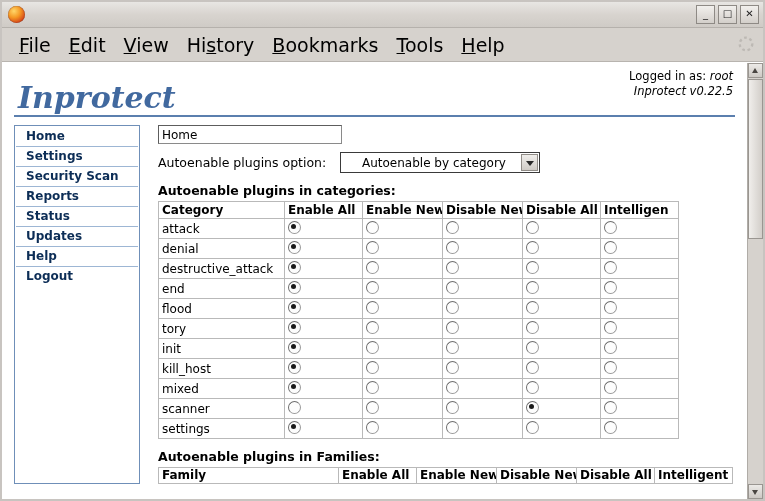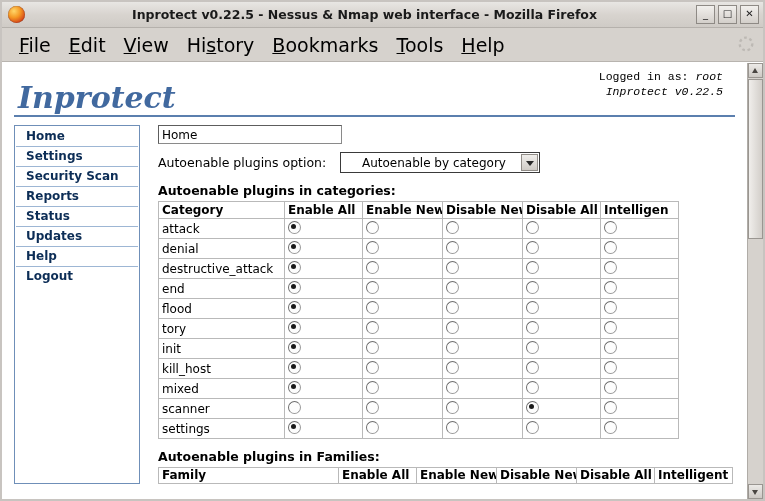--- a/index.html
+++ b/index.html
@@ -328,7 +328,6 @@
 
   <div class="titlebar">
     <div class="ff-logo"></div>
-    <div class="title-text">Inprotect v0.22.5 - Nessus &amp; Nmap web interface - Mozilla Firefox</div>
     <div class="win-buttons">
       <div class="win-btn">_</div>
       <div class="win-btn">□</div>

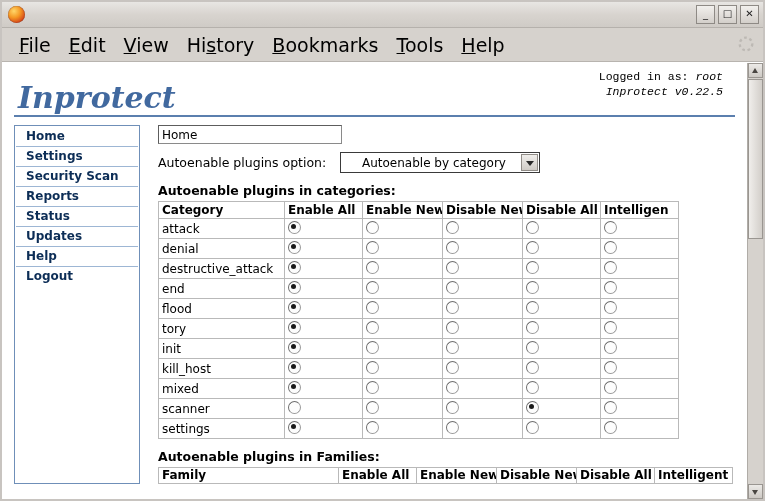--- a/index.html
+++ b/index.html
@@ -172,13 +172,12 @@
   }
   .login-info {
     position: absolute;
-    right: 12px;
+    right: 2px;
     top: 6px;
     text-align: right;
     font-size: 11.5px;
     color: #000;
     line-height: 15px;
-    font-family: Liberation Mono, monospace;
   }
   .login-info i { font-style: italic; }
   

